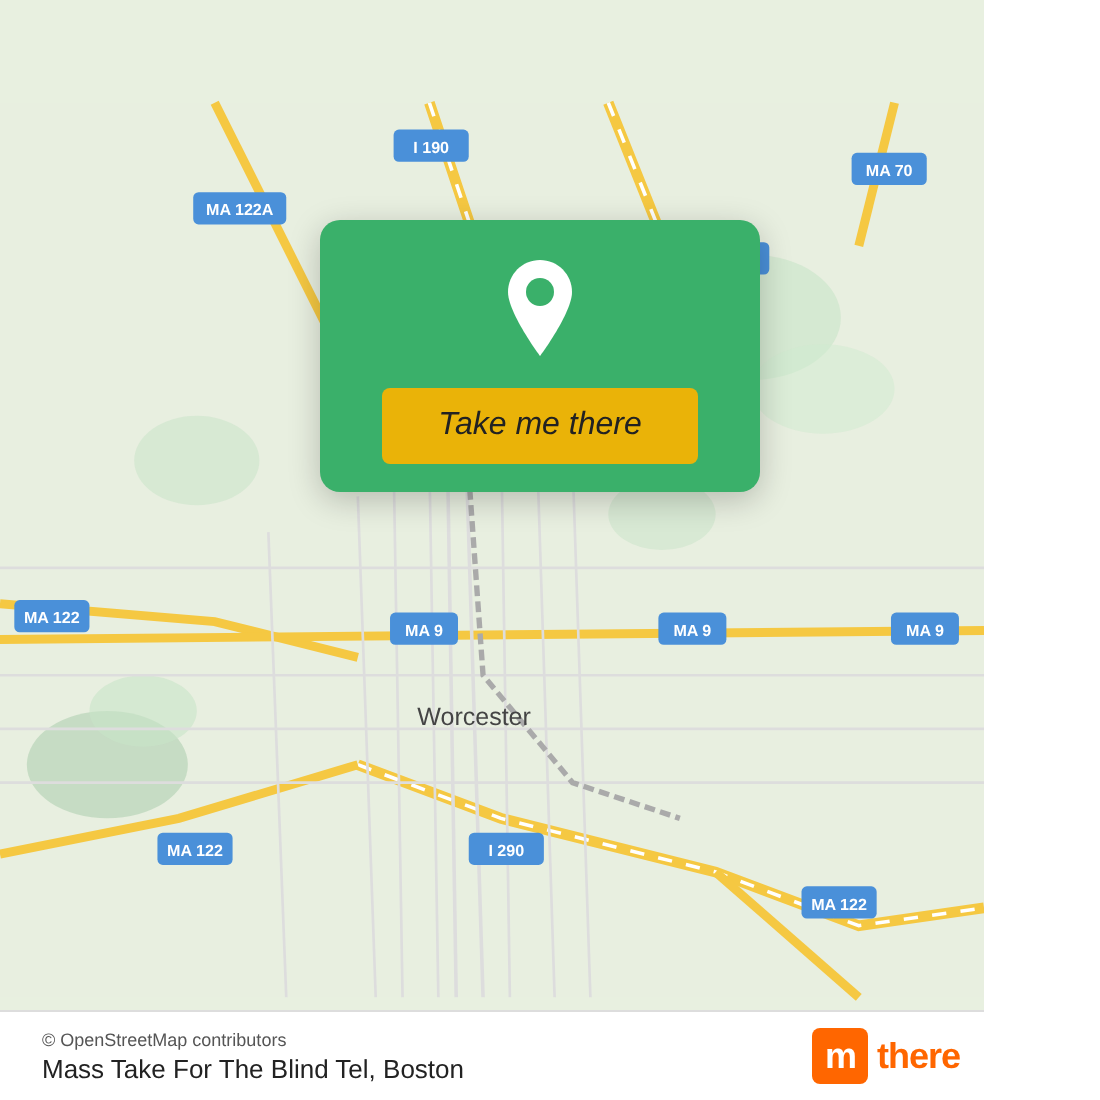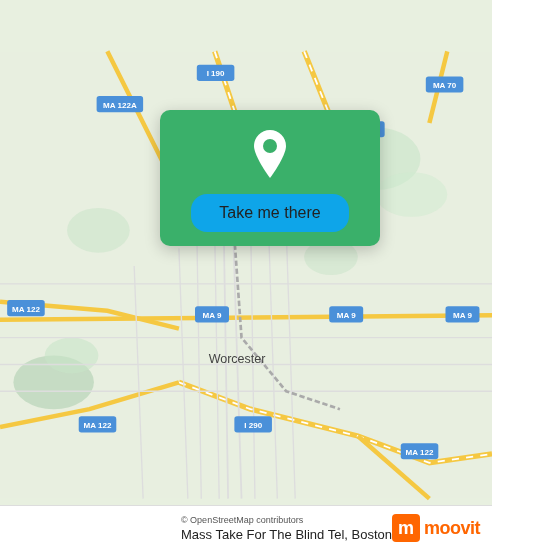--- a/index.html
+++ b/index.html
@@ -52,16 +52,17 @@
     }
 
     #take-me-there-btn {
-      background: #0ea5e9;
+      background: #eab308;
       color: #222;
       border: none;
-      border-radius: 16px;
+      border-radius: 4px;
       padding: 10px 28px;
       font-size: 16px;
       font-weight: 500;
       cursor: pointer;
       margin-top: 4px;
       white-space: nowrap;
+      font-style: italic;
     }
 
     

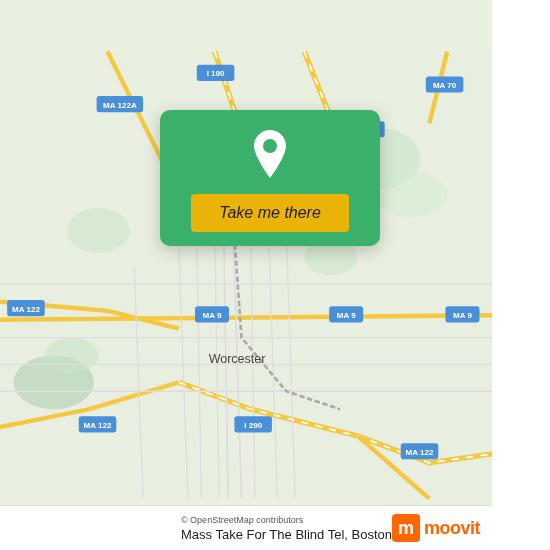--- a/index.html
+++ b/index.html
@@ -74,7 +74,7 @@
       background: white;
       display: flex;
       align-items: center;
-      justify-content: flex-end;
+      justify-content: space-between;
       padding: 8px 12px 8px 21px;
       z-index: 20;
       border-top: 1px solid #ddd;

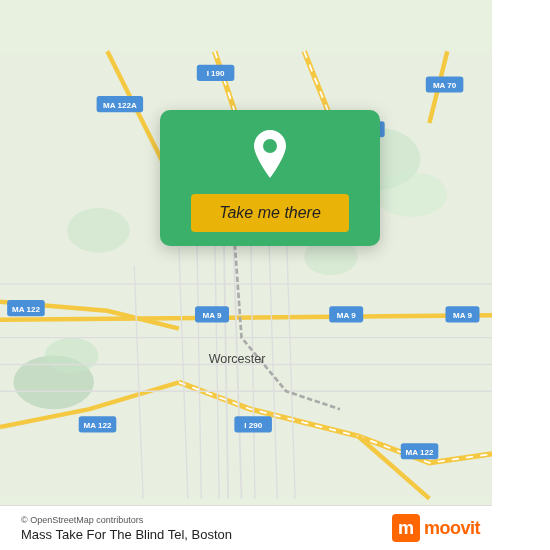--- a/index.html
+++ b/index.html
@@ -240,7 +240,7 @@
     </div>
     <div id="moovit-logo">
       <div class="moovit-m">m</div>
-      <span class="moovit-text">moovit</span>
+      <span class="moovit-text">there</span>
     </div>
   </div>
 </div>

